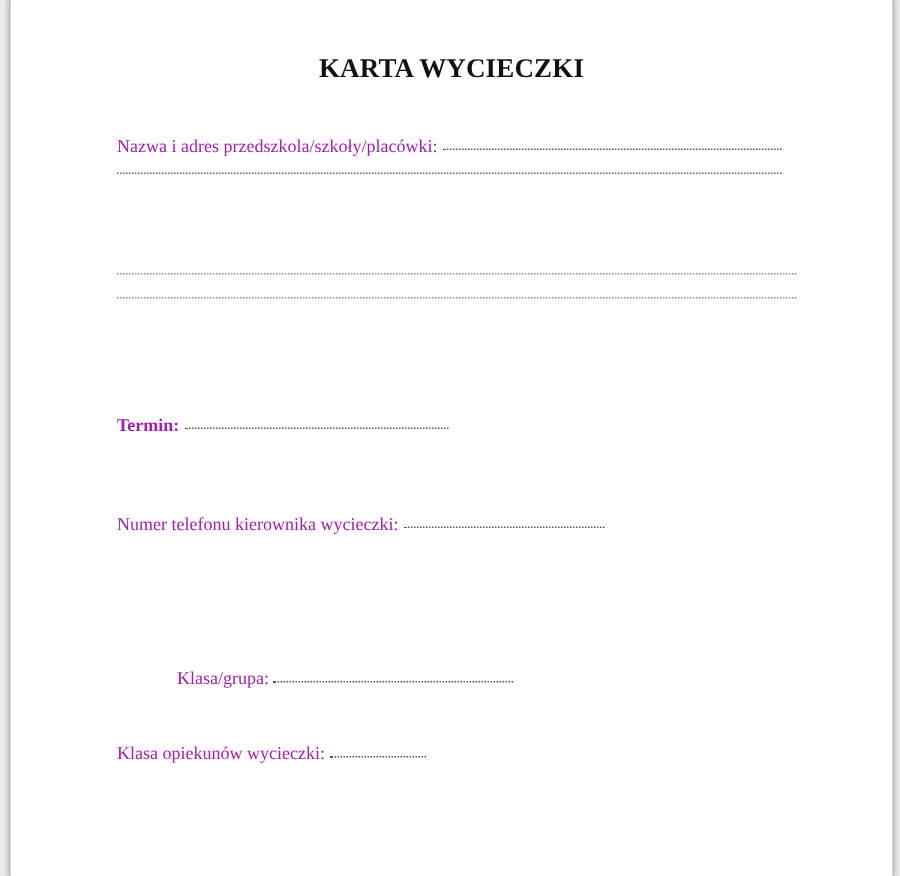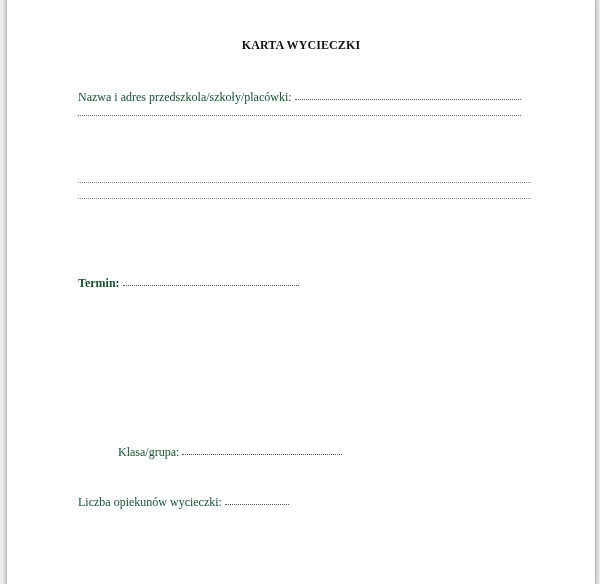--- a/index.html
+++ b/index.html
@@ -35,7 +35,7 @@
     right: 0;
     top: 37px;
     text-align: center;
-    font-size: 12px;
+    font-size: 18px;
     font-weight: bold;
     letter-spacing: 0.1px;
     line-height: 16px;

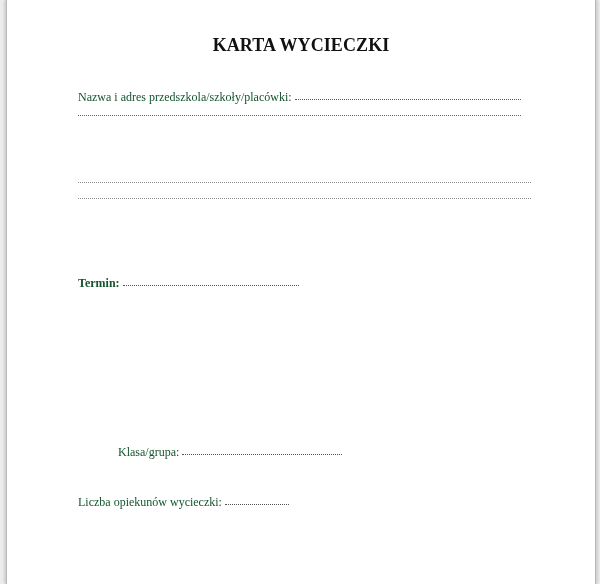--- a/index.html
+++ b/index.html
@@ -48,7 +48,7 @@
     white-space: nowrap;
   }
   .label {
-    color: #14532d;
+    color: #a21caf;
   }
   .dots {
     display: inline-block;

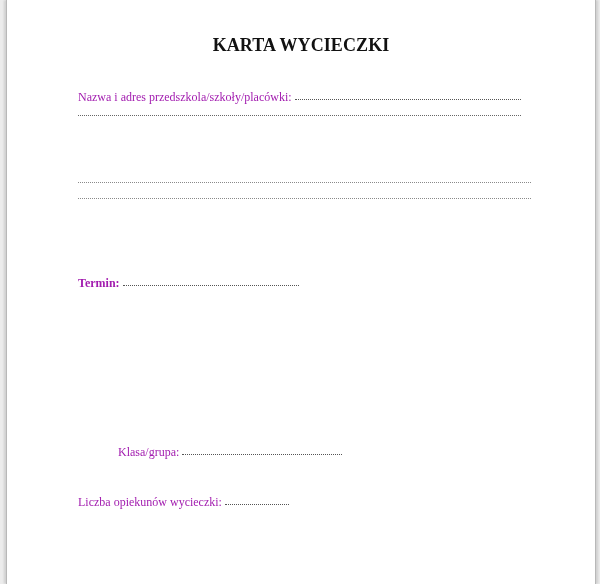--- a/index.html
+++ b/index.html
@@ -99,6 +99,9 @@
       <span class="label">Termin:</span><span class="dots" style="width:176px;"></span>
     </div>
 
+    <div class="field" style="top:342px;">
+      <span class="label">Numer telefonu kierownika wycieczki:</span><span class="dots" style="width:134px;"></span>
+    </div>
 
 
     <div class="field" style="top:445px;margin-left:40px;">

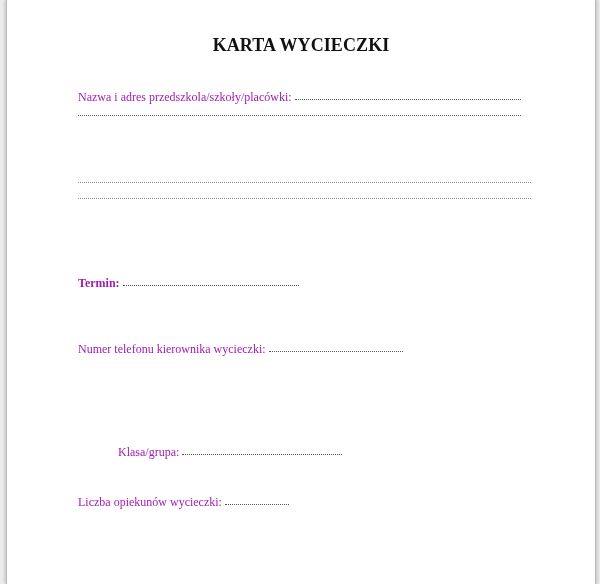--- a/index.html
+++ b/index.html
@@ -109,7 +109,7 @@
     </div>
 
     <div class="field" style="top:495px;">
-      <span class="label">Liczba opiekunów wycieczki:</span><span class="dots" style="width:64px;"></span>
+      <span class="label">Klasa opiekunów wycieczki:</span><span class="dots" style="width:64px;"></span>
     </div>
 
 

